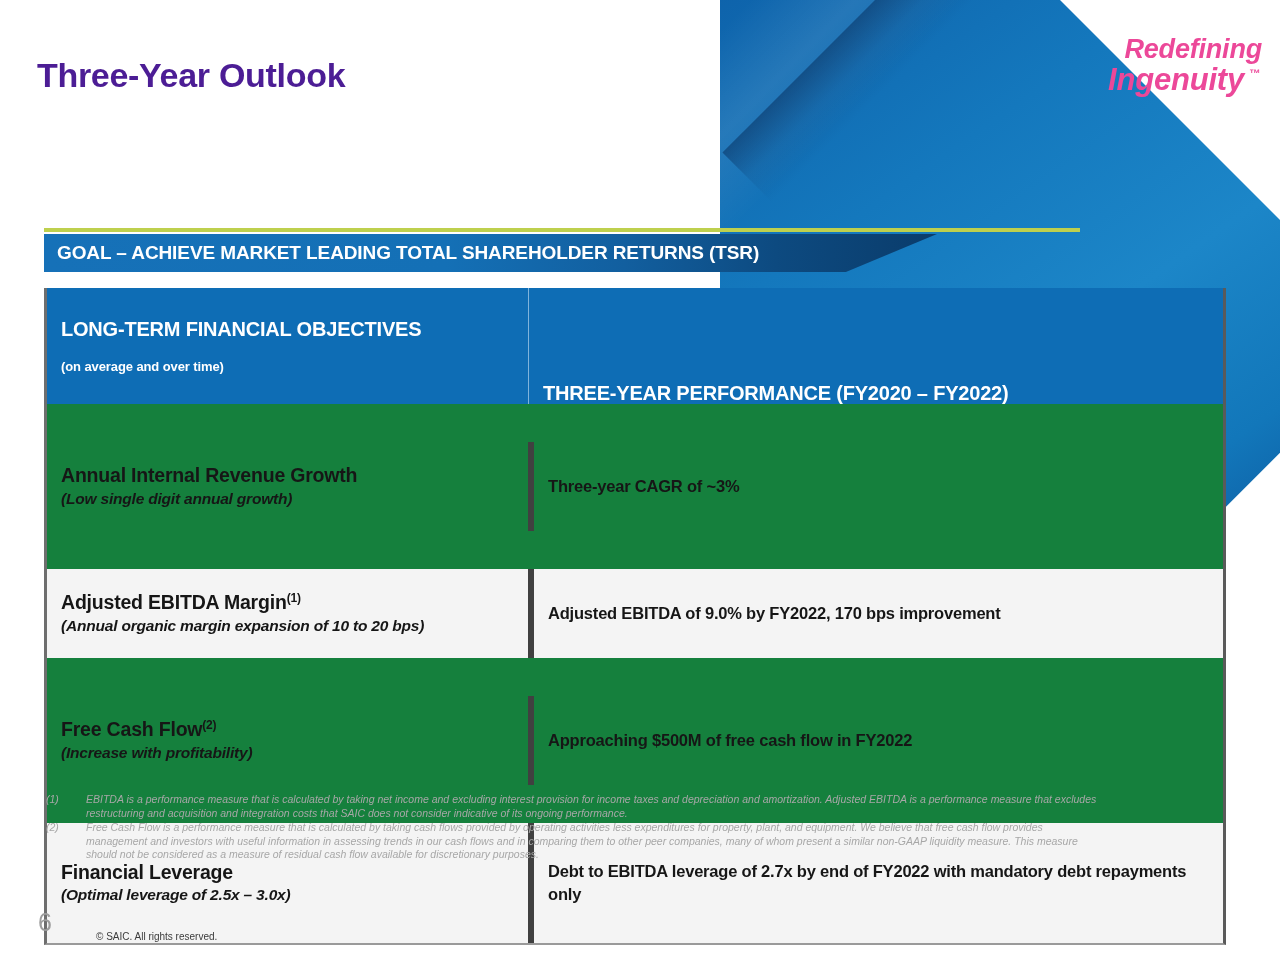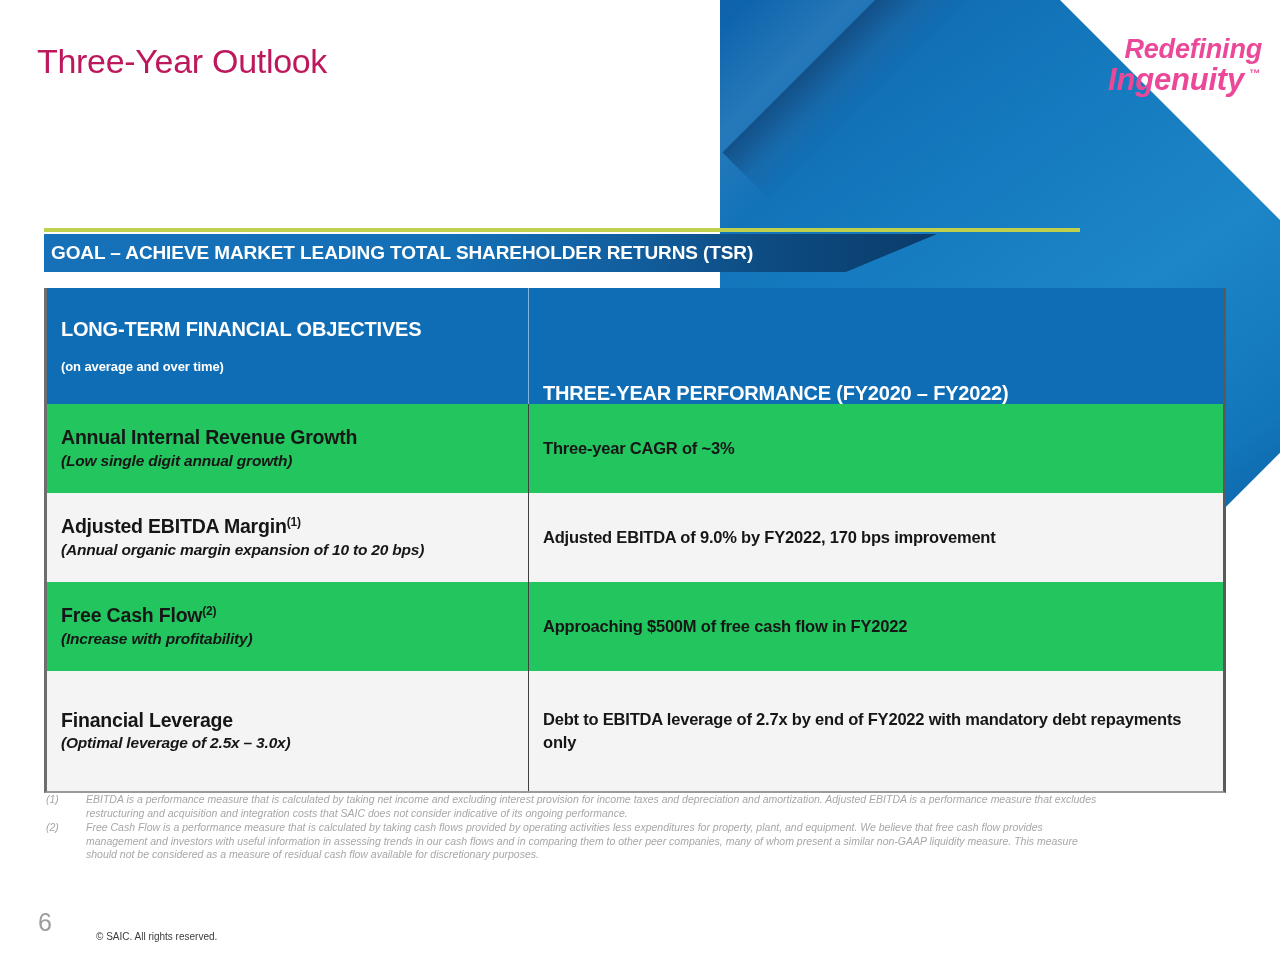--- a/index.html
+++ b/index.html
@@ -112,10 +112,10 @@
   #slide-title {
     position: absolute;
     left: 37px;
-    top: 42px;
+    top: 56px;
     font-size: 34px;
-    font-weight: normal;
-    color: #be185d;
+    font-weight: bold;
+    color: #4c1d95;
     letter-spacing: -0.3px;
   }
 

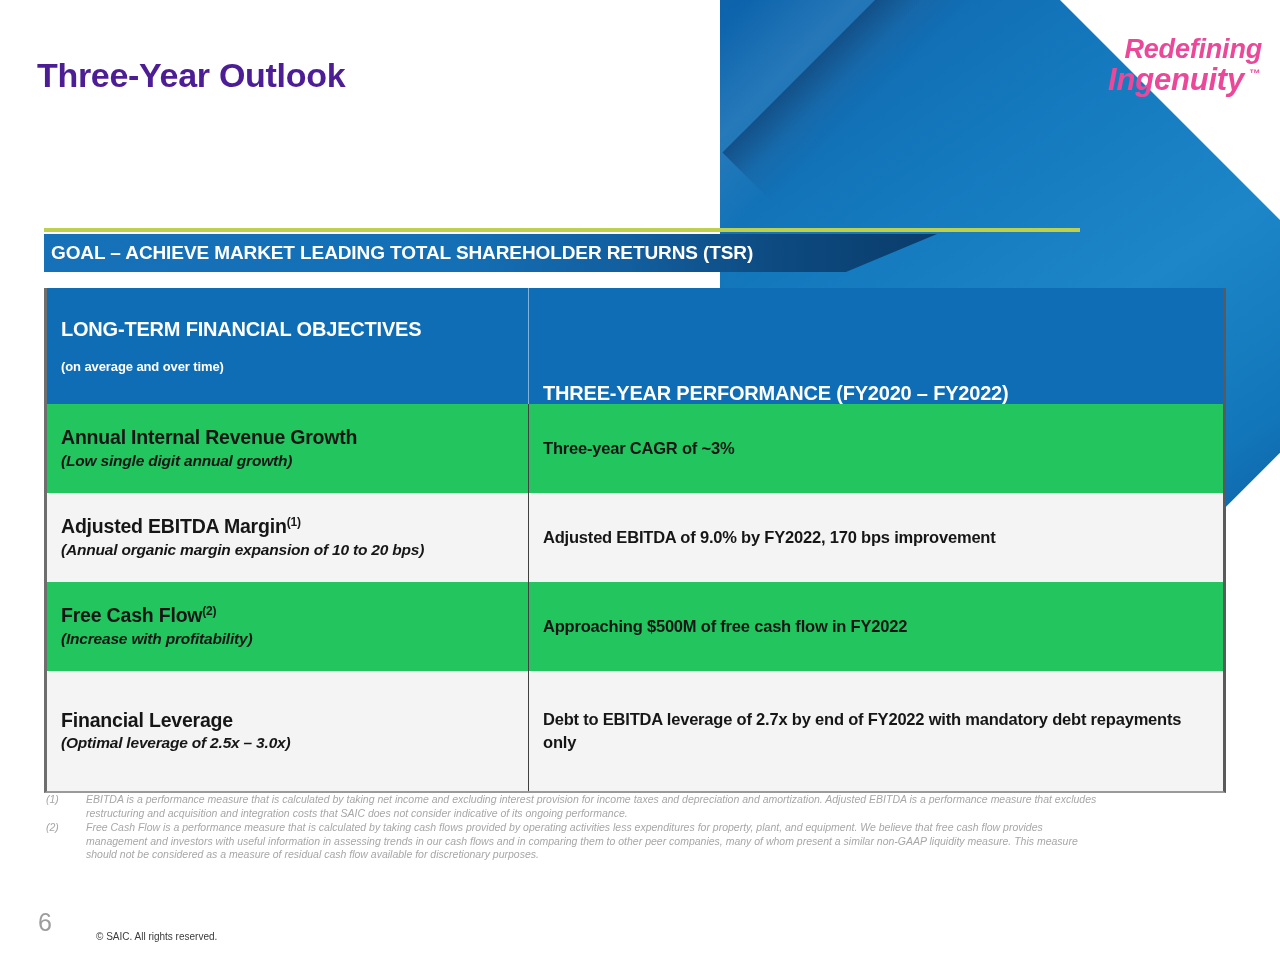--- a/index.html
+++ b/index.html
@@ -144,7 +144,7 @@
     color: #ffffff;
     font-size: 19px;
     font-weight: bold;
-    padding-left: 7px;
+    padding-left: 13px;
     letter-spacing: -0.1px;
     white-space: nowrap;
   }

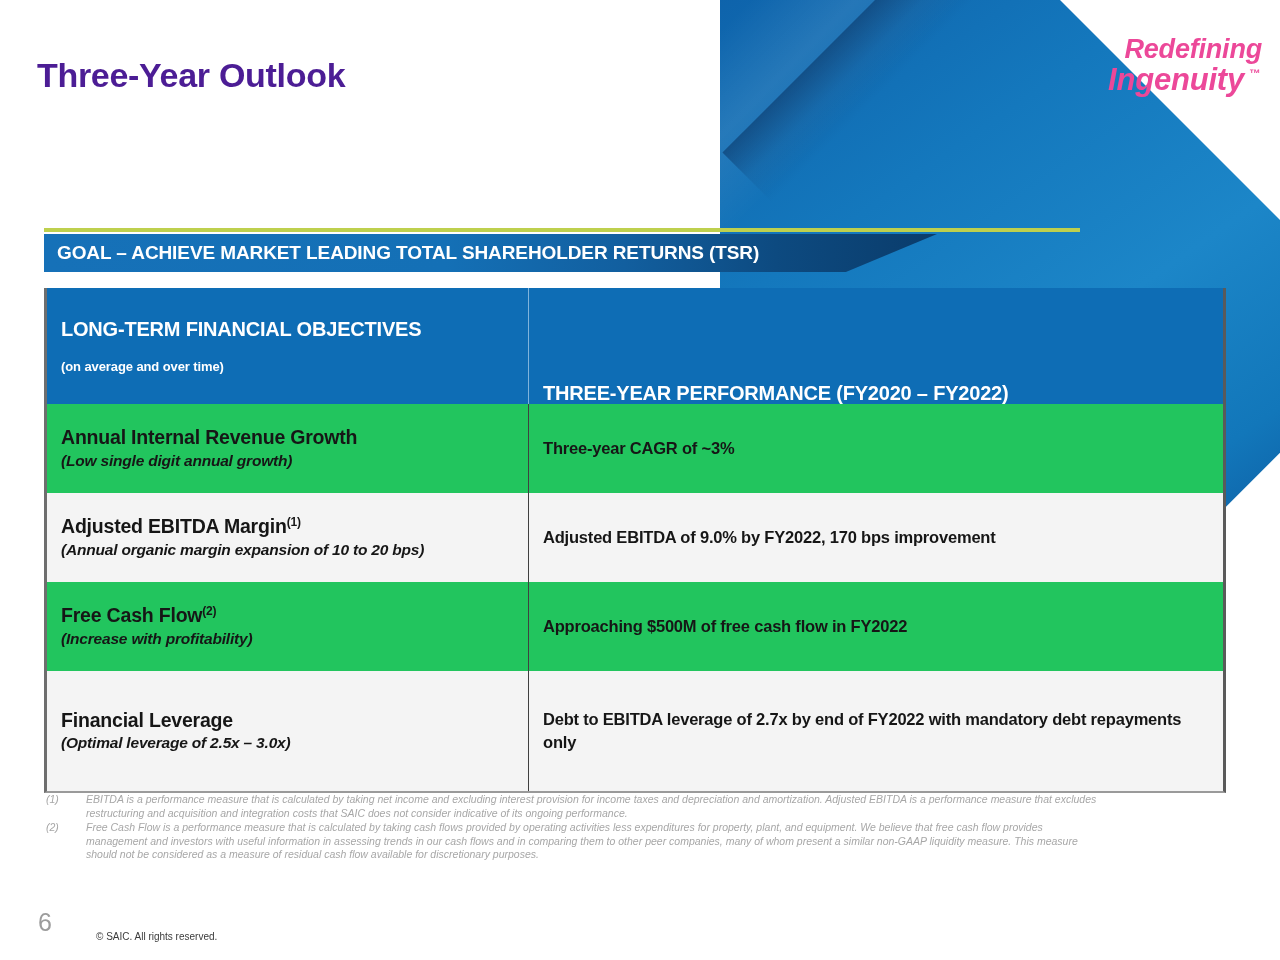--- a/index.html
+++ b/index.html
@@ -159,7 +159,7 @@
     border-right: 3px solid #5a5a5a;
     border-bottom: 2px solid #9a9a9a;
     box-sizing: border-box;
-    background: #22c55e;
+    background: #15803d;
   }
   .trow {
     display: flex;

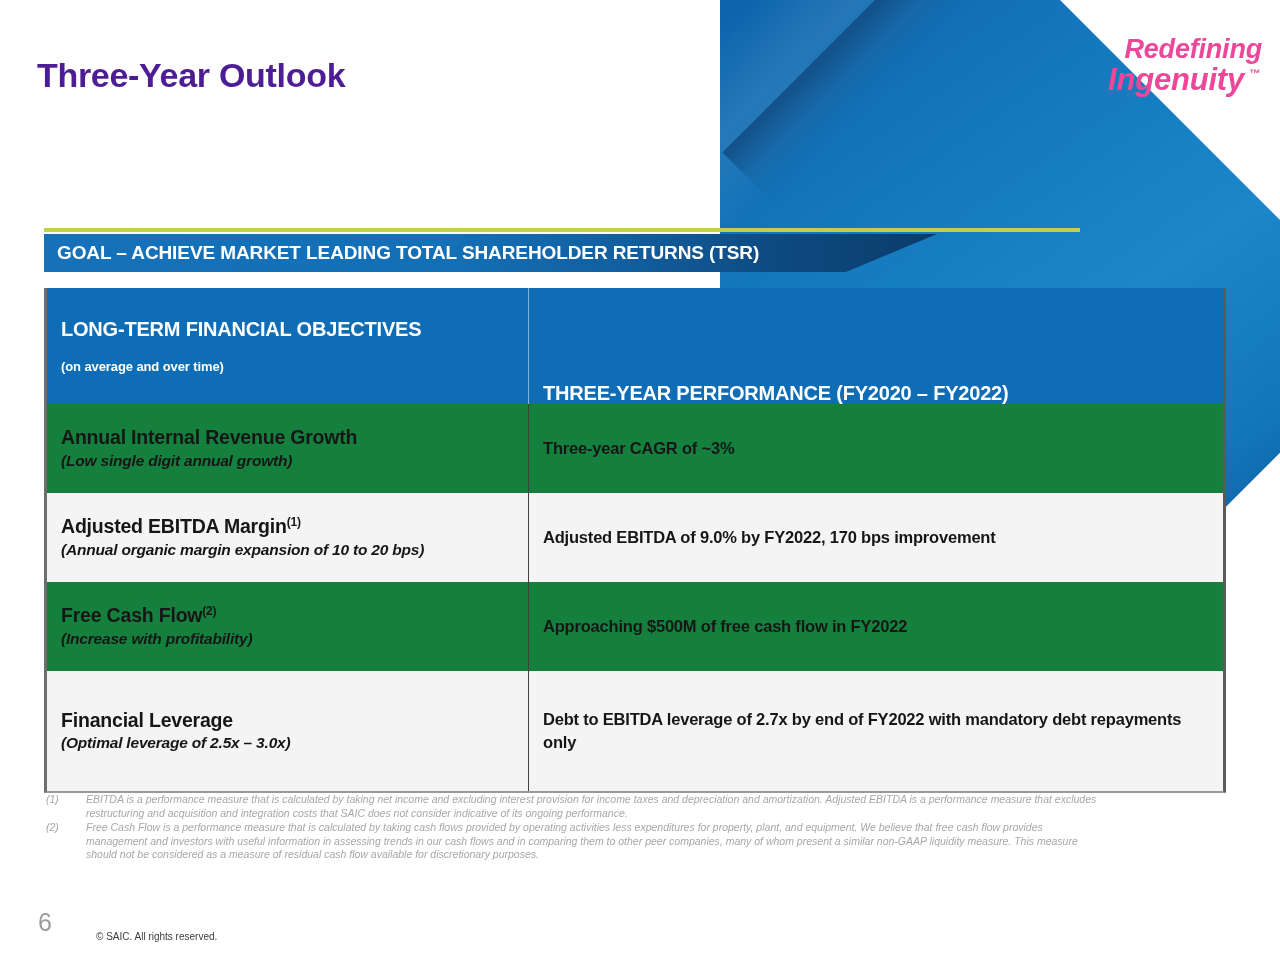--- a/index.html
+++ b/index.html
@@ -207,7 +207,7 @@
   }
 
   
-  .body-row { height: 89px; }
+  .body-row { height: 89px; margin-top: 38px; }
   .body-row.alt { background: #f4f4f4; }
   .body-row.tall { height: 120px; }
 

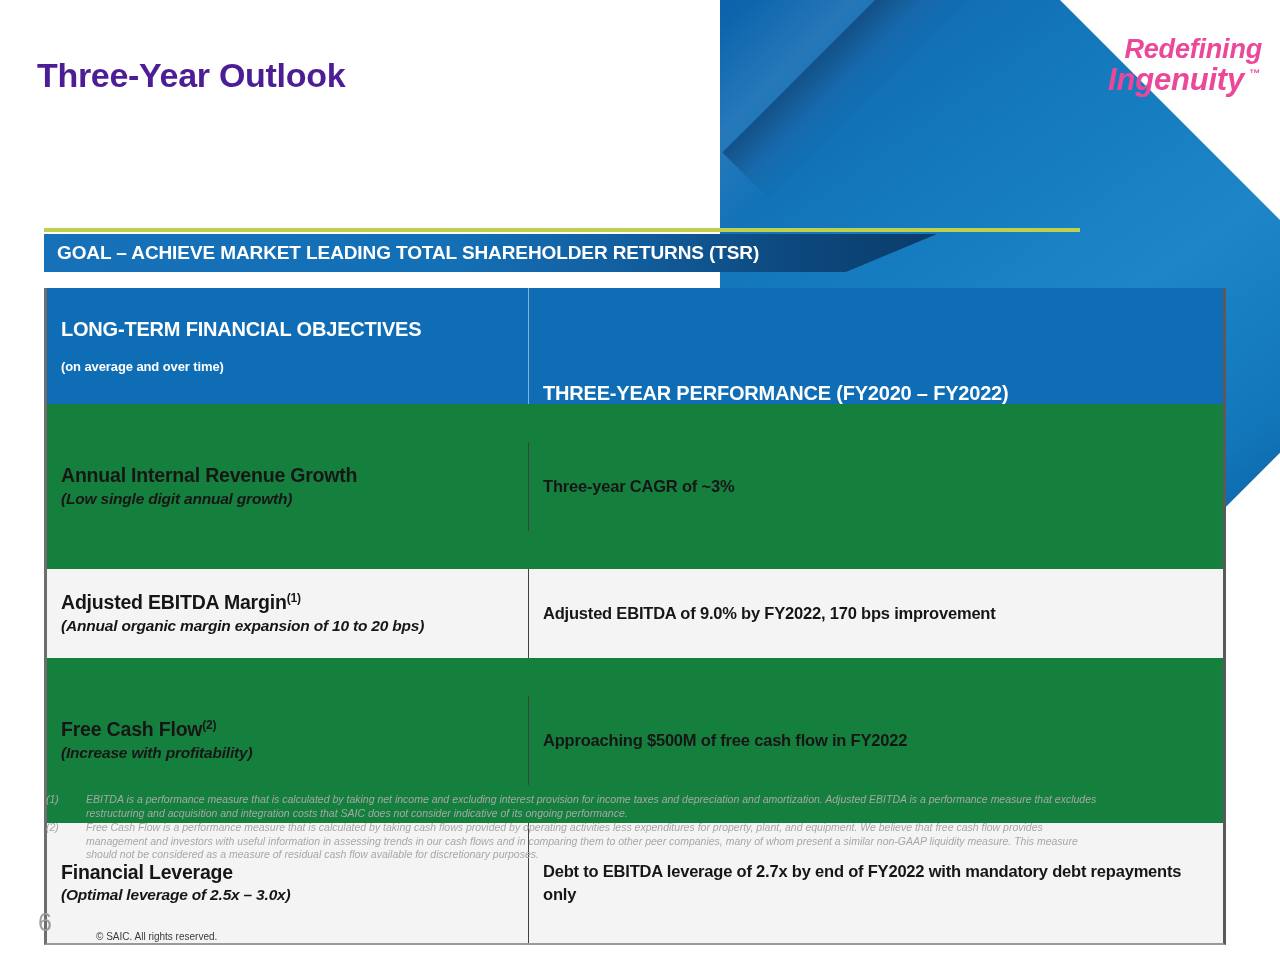--- a/index.html
+++ b/index.html
@@ -182,7 +182,7 @@
     display: flex;
     flex-direction: column;
     justify-content: center;
-    border-left: 1px solid #404040;
+    border-left: 6px solid #404040;
   }
 
   

